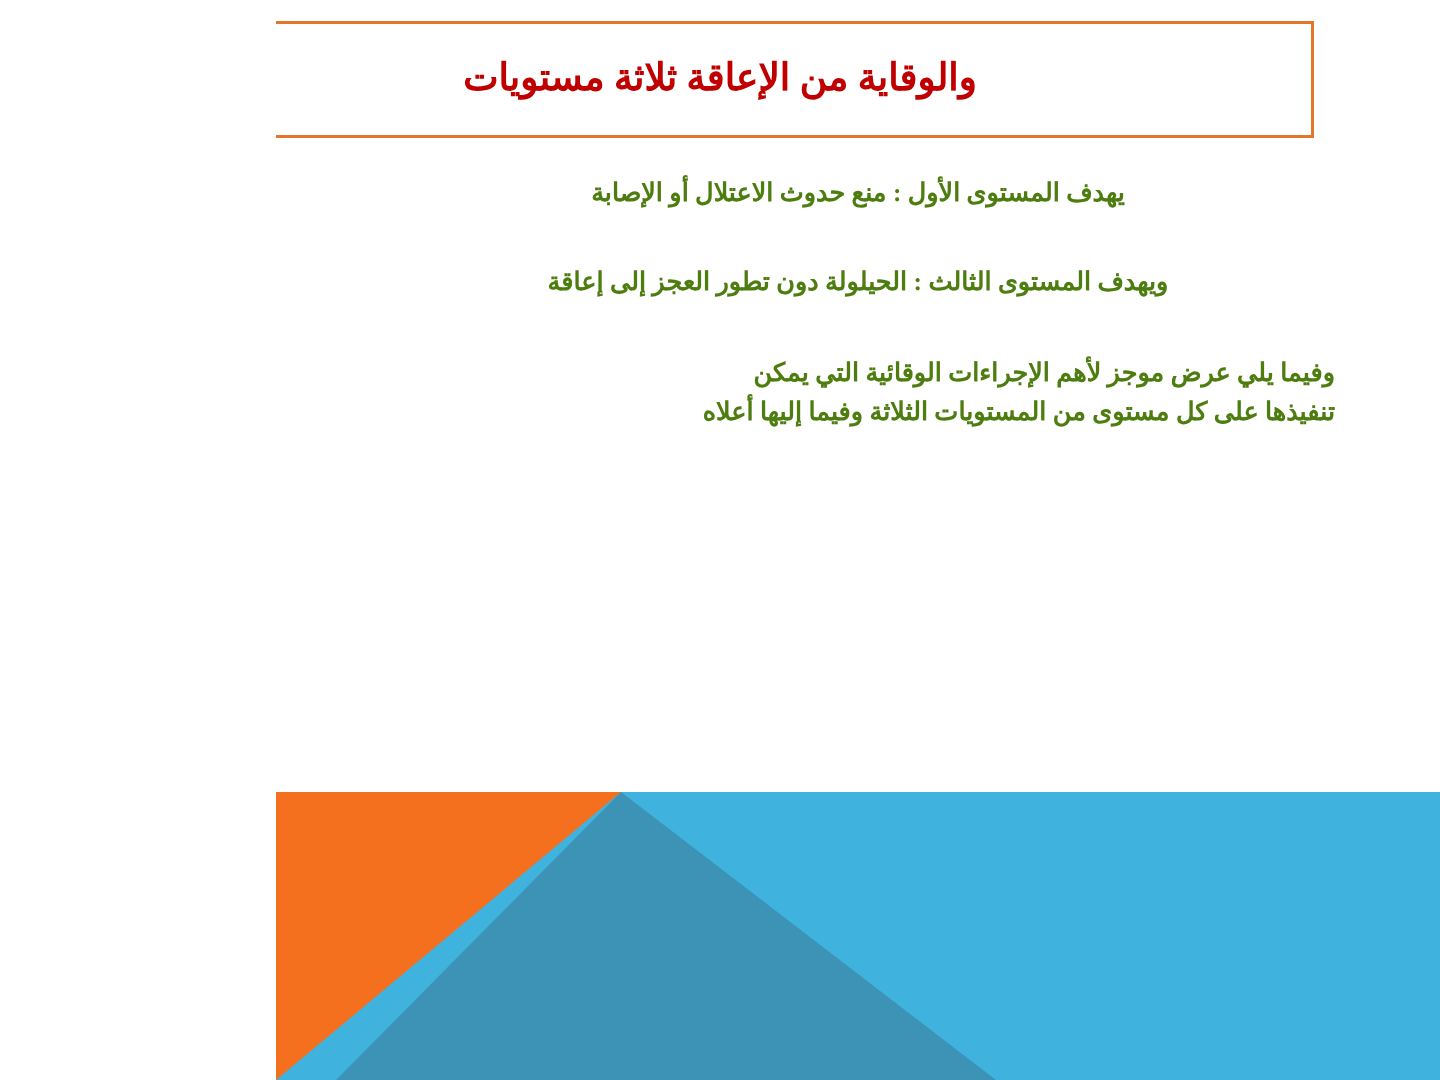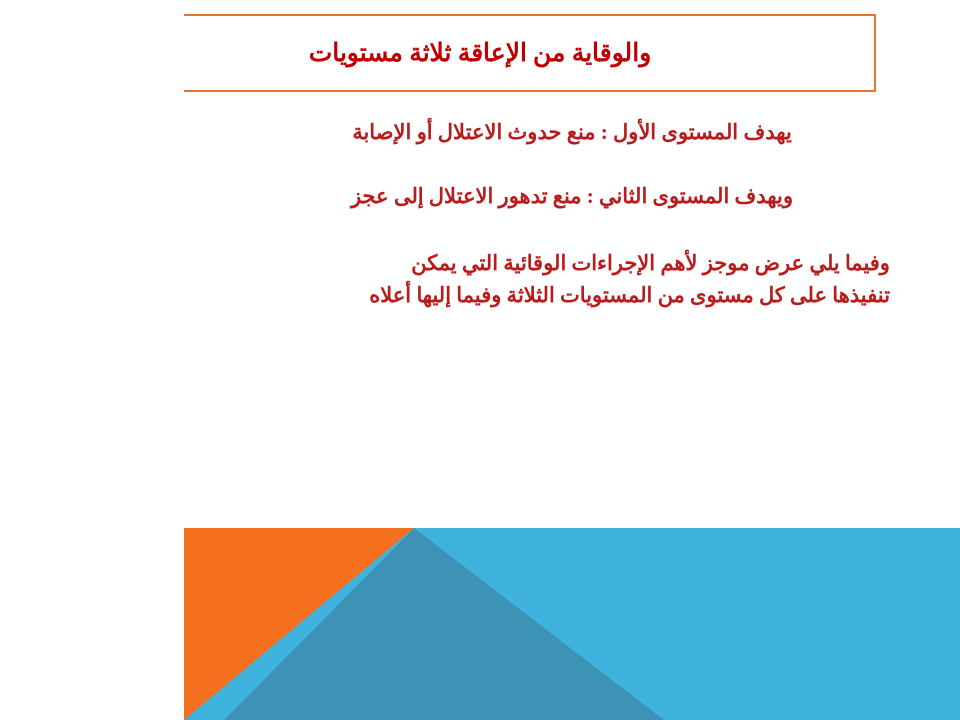--- a/index.html
+++ b/index.html
@@ -57,9 +57,9 @@
     text-align: center;
   }
   .para {
-    color: #b91c1c;
+    color: #4d7c0f;
     font-weight: bold;
-    font-size: 21px;
+    font-size: 17px;
     line-height: 1.35;
     text-align: center;
     direction: rtl;

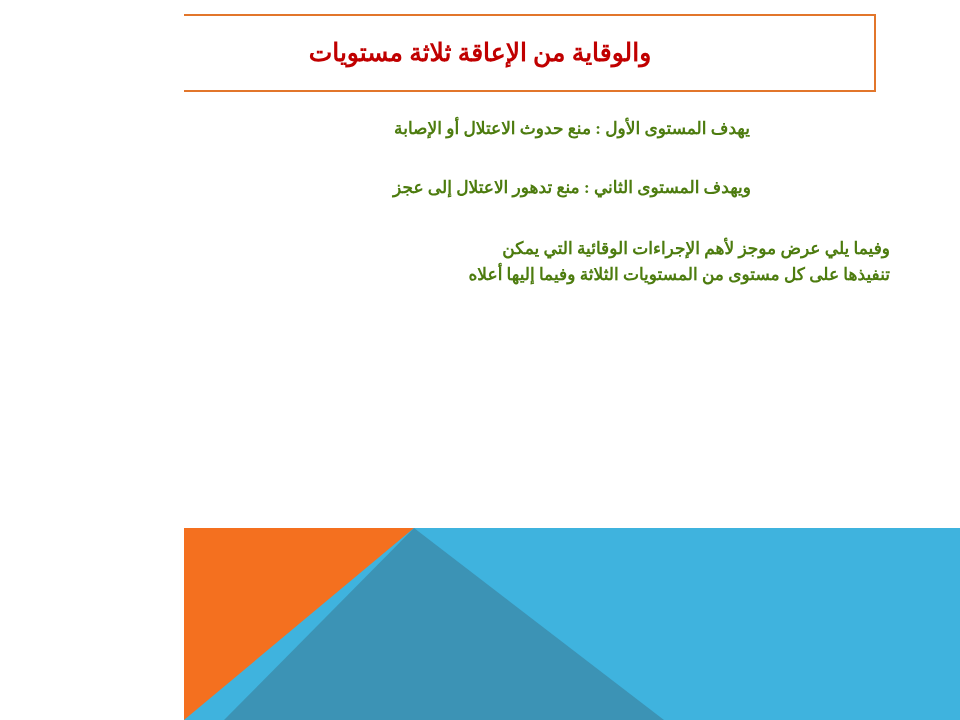--- a/index.html
+++ b/index.html
@@ -99,7 +99,6 @@
 
   <div class="body-area">
     <p class="para">يهدف المستوى الأول : منع حدوث الاعتلال أو الإصابة</p>
-    <p class="para">ويهدف المستوى الثاني : منع تدهور الاعتلال إلى عجز</p>
     <p class="para tight last-block">وفيما يلي عرض موجز لأهم الإجراءات الوقائية التي يمكن</p>
     <p class="para last-block">تنفيذها على كل مستوى من المستويات الثلاثة وفيما إليها أعلاه</p>
   </div>

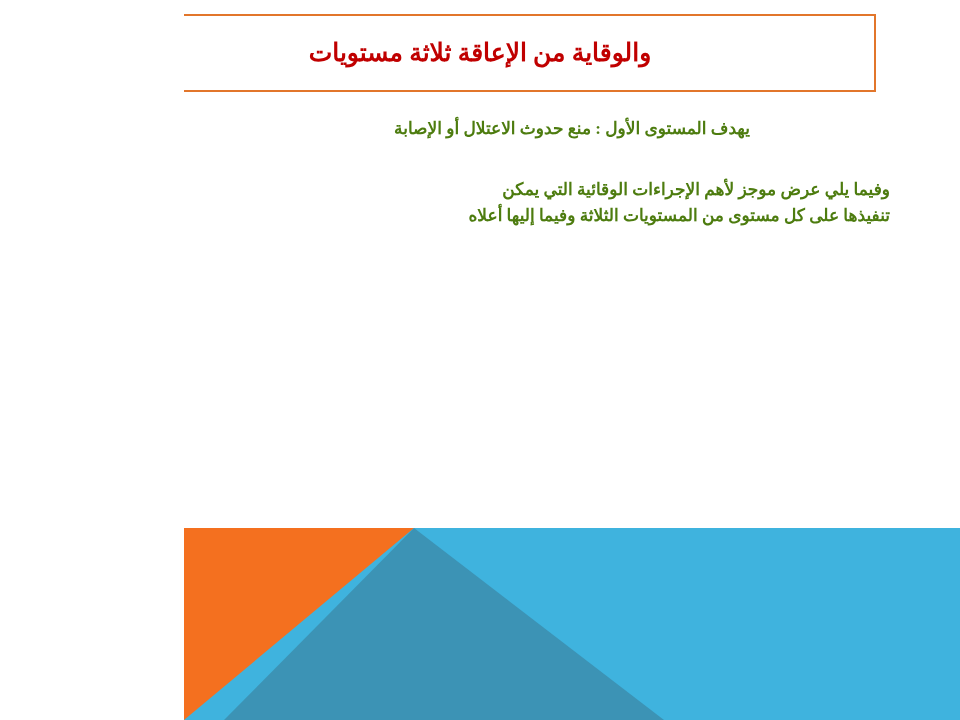--- a/index.html
+++ b/index.html
@@ -99,6 +99,7 @@
 
   <div class="body-area">
     <p class="para">يهدف المستوى الأول : منع حدوث الاعتلال أو الإصابة</p>
+    <p class="para">ويهدف المستوى الثالث : الحيلولة دون تطور العجز إلى إعاقة</p>
     <p class="para tight last-block">وفيما يلي عرض موجز لأهم الإجراءات الوقائية التي يمكن</p>
     <p class="para last-block">تنفيذها على كل مستوى من المستويات الثلاثة وفيما إليها أعلاه</p>
   </div>

